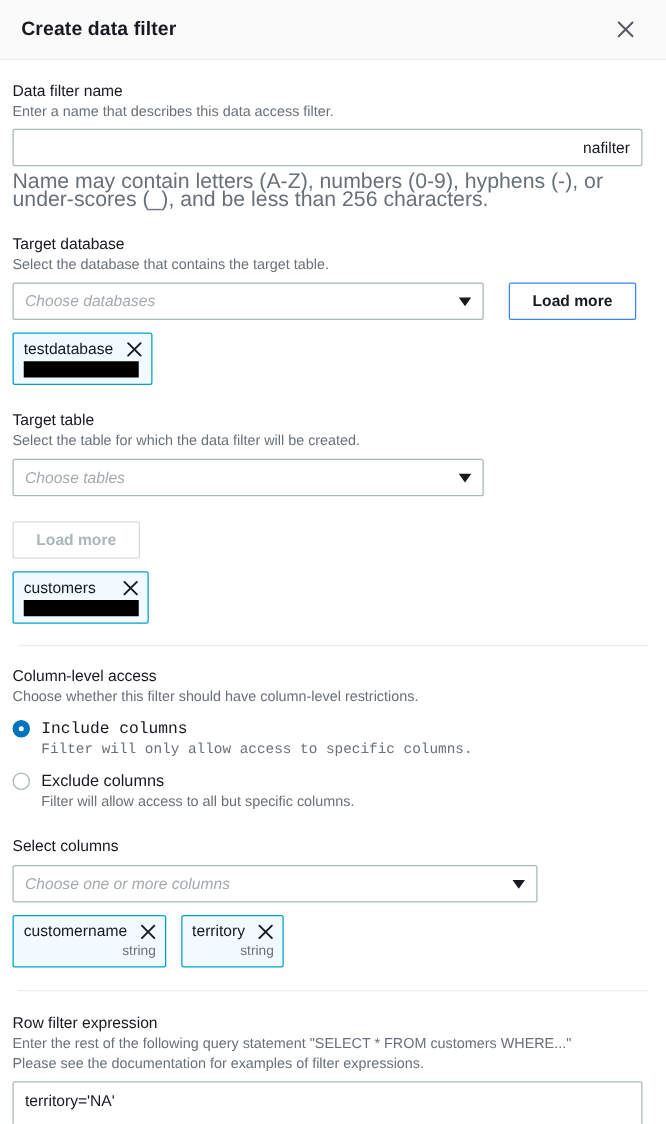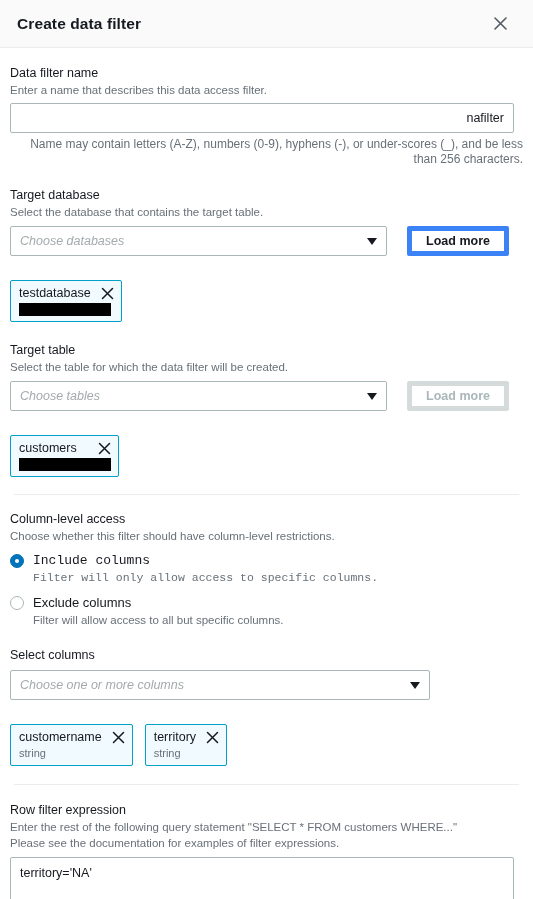--- a/index.html
+++ b/index.html
@@ -59,11 +59,10 @@
     line-height: 16px;
   }
   .field-help {
-    font-size: 12px;
+    font-size: 17px;
     color: #687078;
     line-height: 15px;
     margin-top: 4px;
-    text-align: right;
   }
 
   

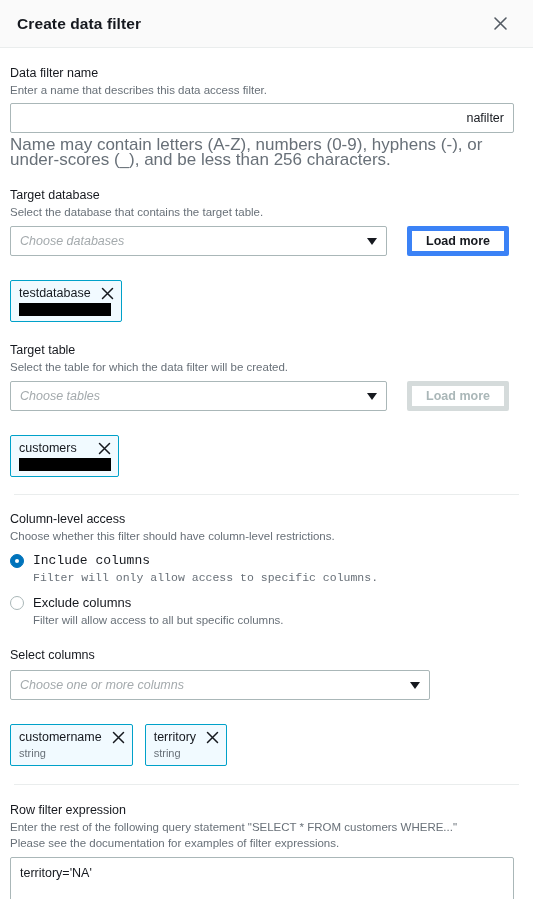--- a/index.html
+++ b/index.html
@@ -114,7 +114,7 @@
     height: 30px;
     min-width: 102px;
     padding: 0 14px;
-    border: 5px solid #3b82f6;
+    border: 1px solid #3b82f6;
     border-radius: 2px;
     background: #fff;
     color: #16191f;

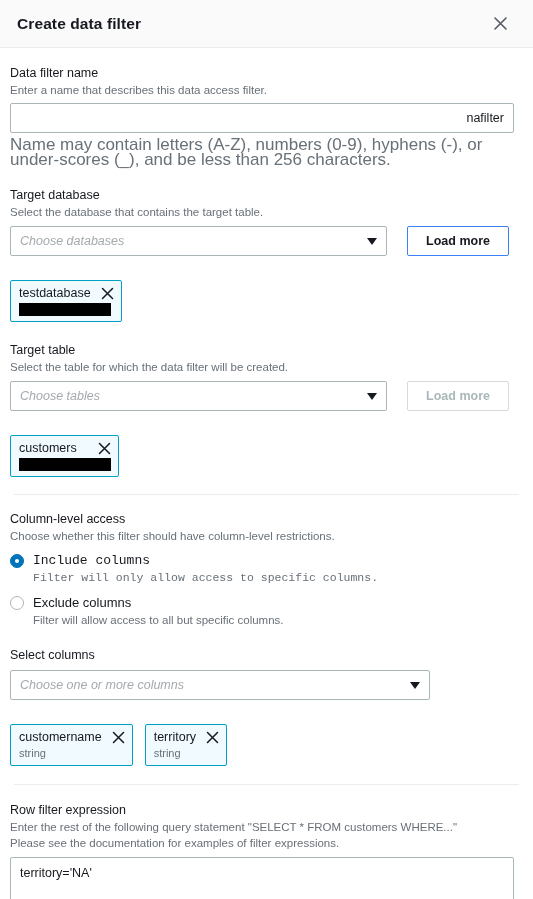--- a/index.html
+++ b/index.html
@@ -134,7 +134,8 @@
   .chip-row {
     display: flex;
     gap: 12px;
-    margin-top: 24px;
+    margin-top: 10px;
+    text-align: right;
   }
   .chip {
     border: 1px solid #00a1c9;

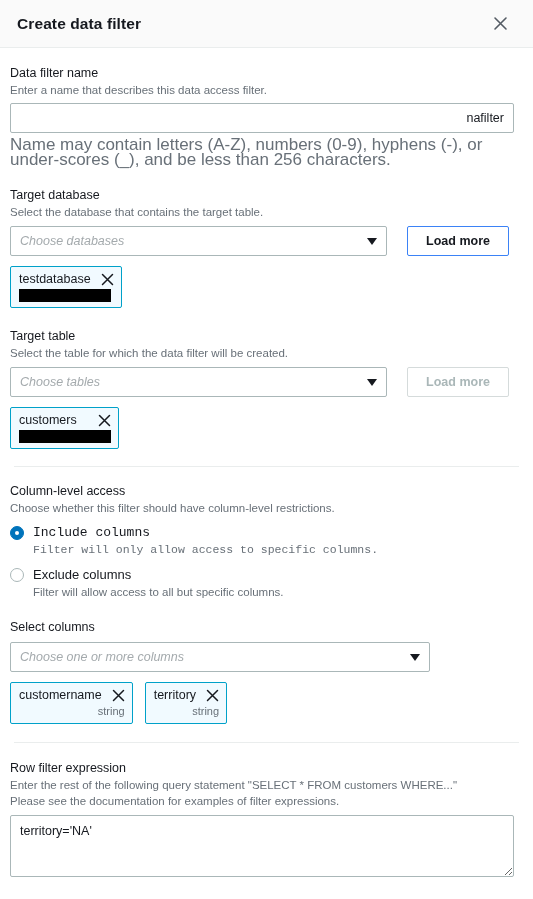--- a/index.html
+++ b/index.html
@@ -293,7 +293,7 @@
   <div class="field" style="padding-top:19px;">
     <div class="field-label">Target table</div>
     <div class="field-desc">Select the table for which the data filter will be created.</div>
-    <div class="select-row" style="margin-top:6px;">
+    <div class="select-row" style="margin-top:6px;flex-direction:column;">
       <div class="select-box">
         <span class="select-placeholder">Choose tables</span>
         <span class="caret"></span>

